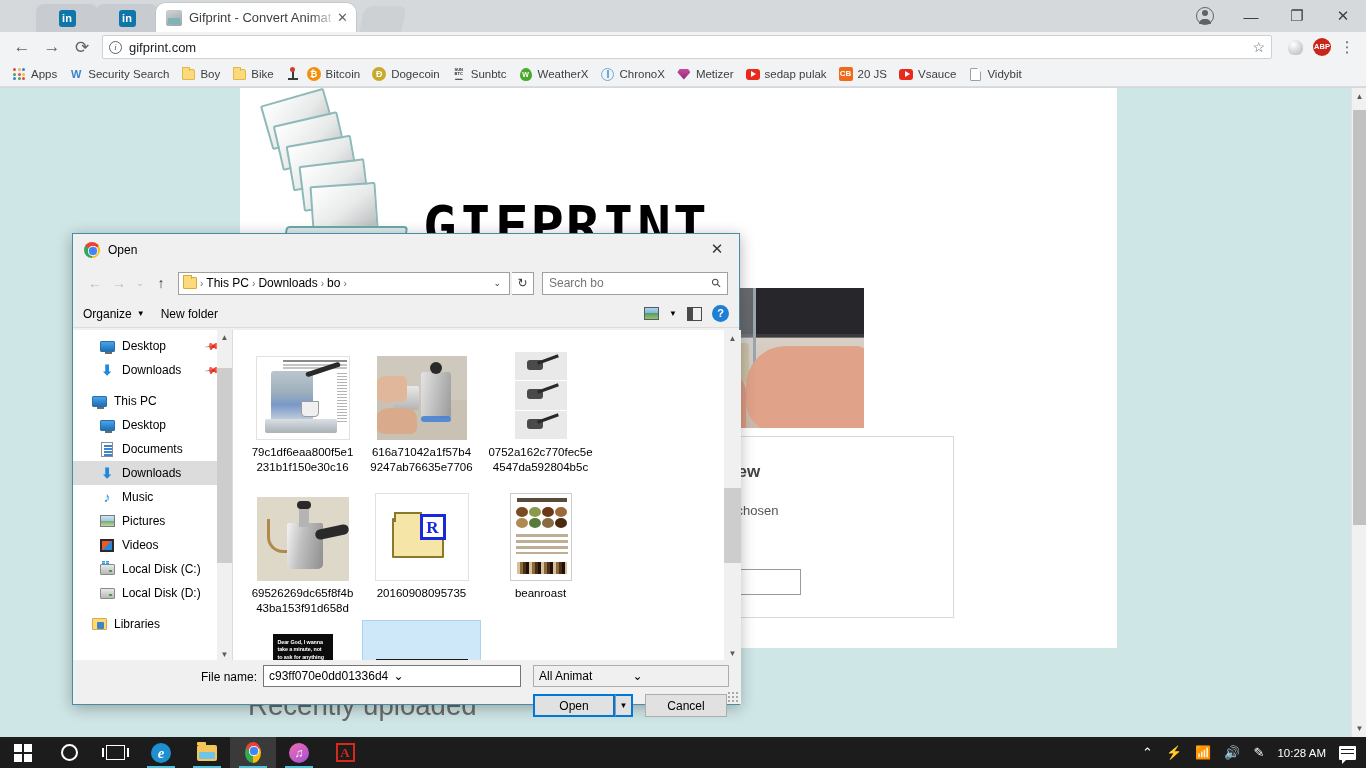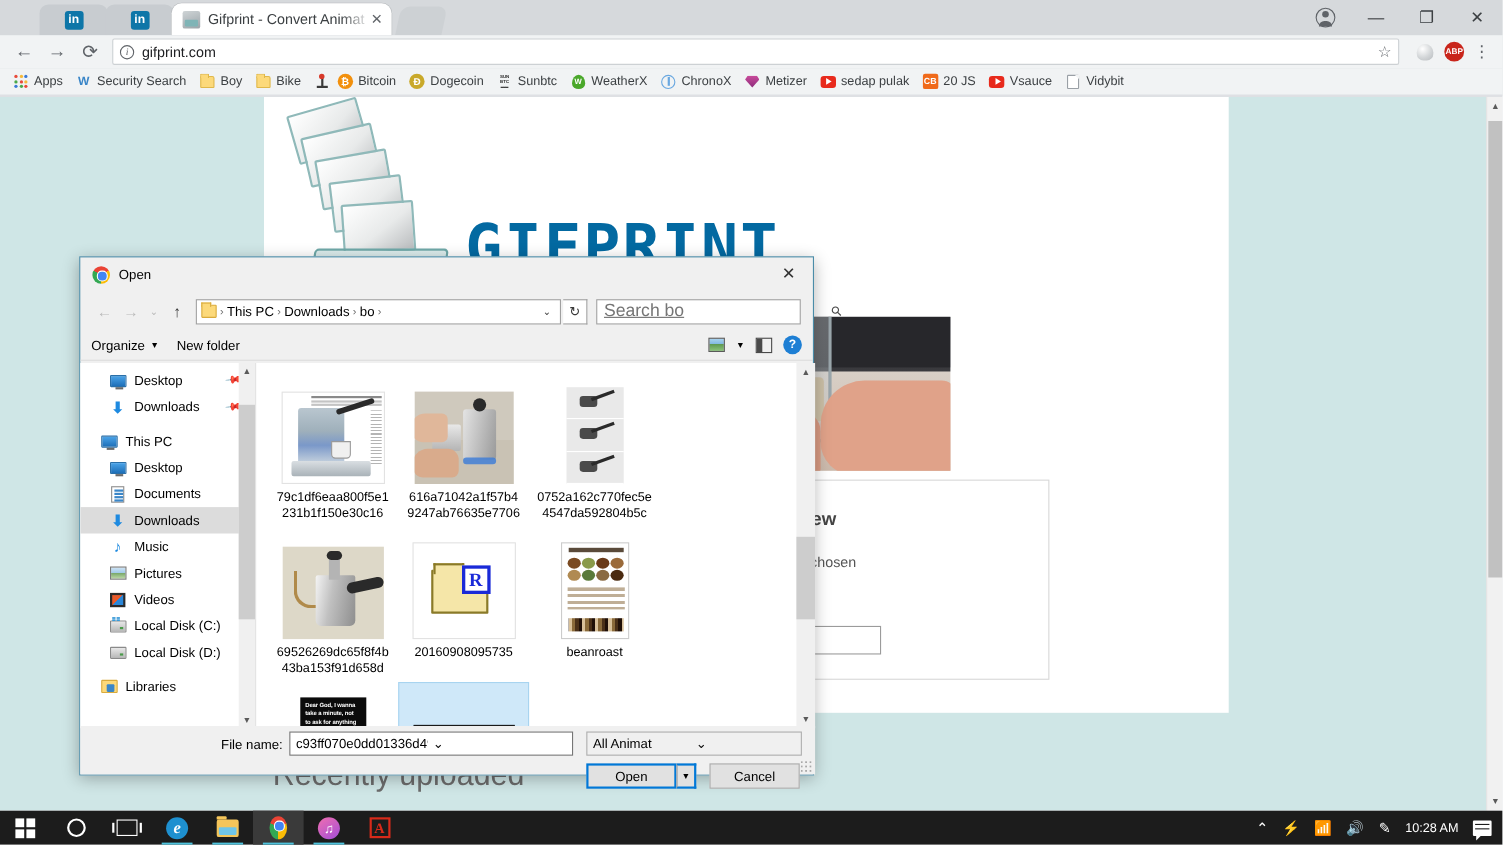--- a/index.html
+++ b/index.html
@@ -150,7 +150,7 @@
   .gp-text {
     position:absolute; left:168px; top:100px;
     font-family:"DejaVu Sans Mono", monospace;
-    font-size:56px; font-weight:bold; color:#0369a1; letter-spacing:2px;
+    font-size:56px; font-weight:bold; color:#000000; letter-spacing:2px;
     white-space:nowrap;
     text-align:right;
   }

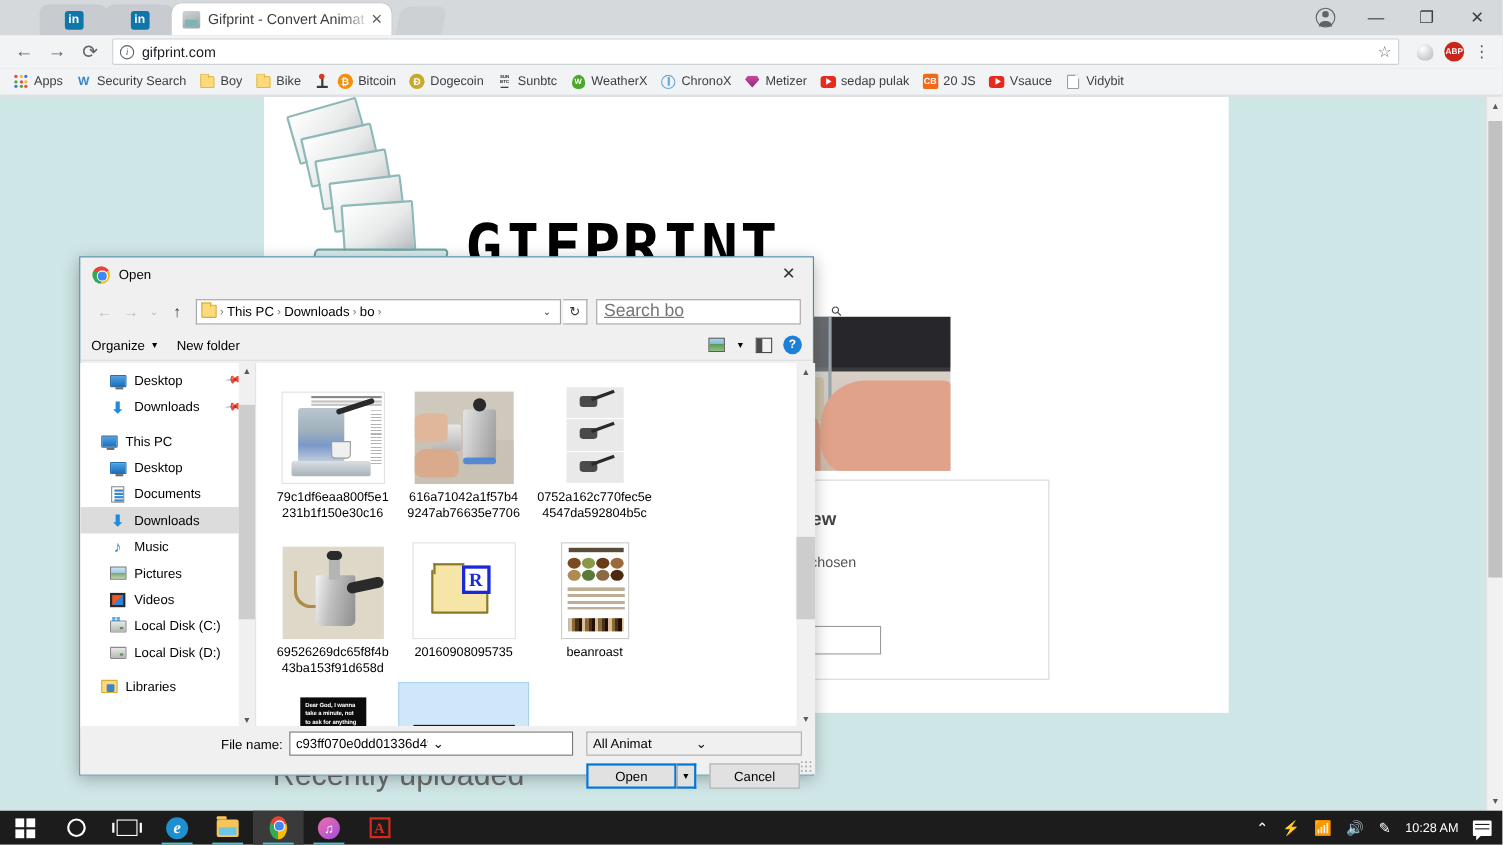--- a/index.html
+++ b/index.html
@@ -231,7 +231,7 @@
     width:186px; height:23px; margin-left:6px; background:#fff; border:1px solid #a0a0a0;
     display:flex; align-items:center; padding:0 6px;
   }
-  .searchbox input { border:none;outline:none;flex:1;font-size:16px;color:#6d6d6d;font-family:"Liberation Sans",sans-serif;background:transparent;text-decoration:underline;}
+  .searchbox input { border:none;outline:none;flex:1;font-size:12px;color:#6d6d6d;font-family:"Liberation Sans",sans-serif;background:transparent;}
   .mag { font-size:12px; color:#4a4a4a; transform:rotate(-45deg); }
 
   .dlg-toolbar {

